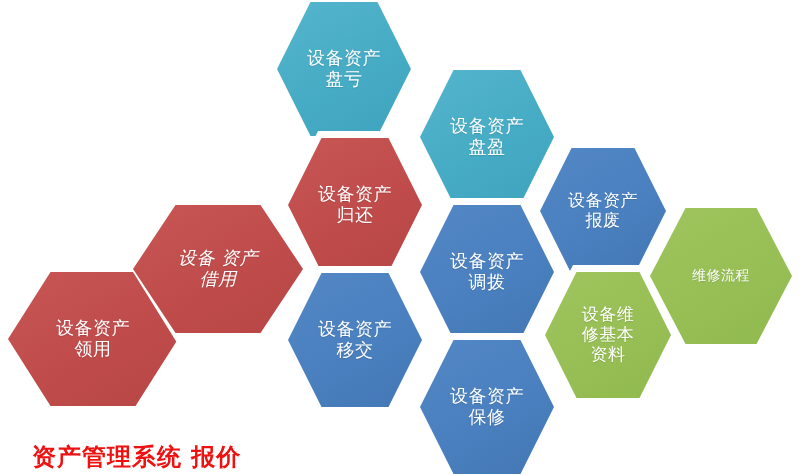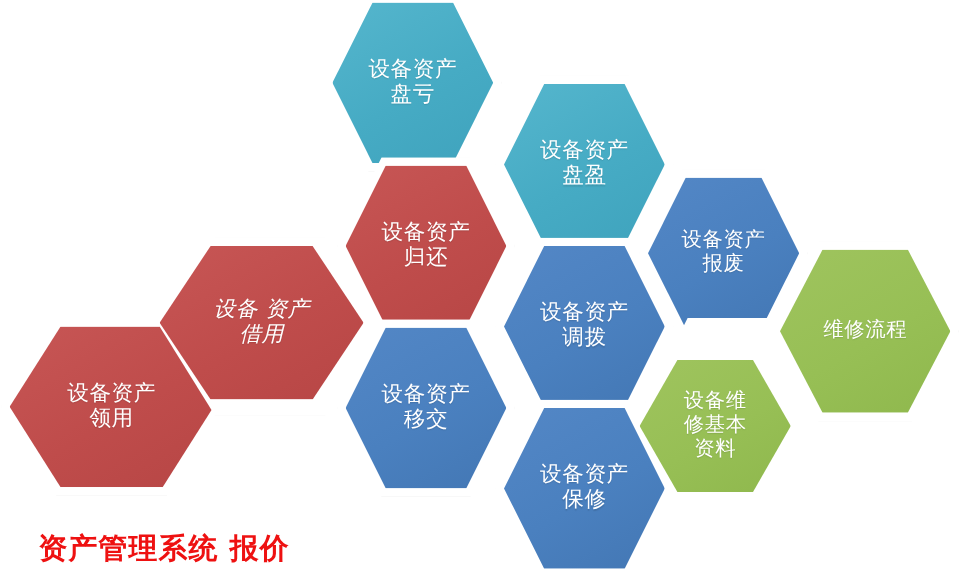--- a/index.html
+++ b/index.html
@@ -125,7 +125,7 @@
       </div>
       <div class="hex-shadow" style="left: 643px; top: 201px; width: 156px; height: 150px; z-index: 20;"></div>
       <div class="hex c-green" style="left: 650px; top: 208px; width: 142px; height: 136px; z-index: 21;">
-        <div class="hex-label" style="font-size: 17px;">维修流程</div>
+        <div class="hex-label" style="font-size: 14px; font-family: Liberation Mono, monospace;">维修流程</div>
       </div>
     </div>
   <div id="caption" style="color: rgb(238, 17, 17);">资产管理系统 报价</div>

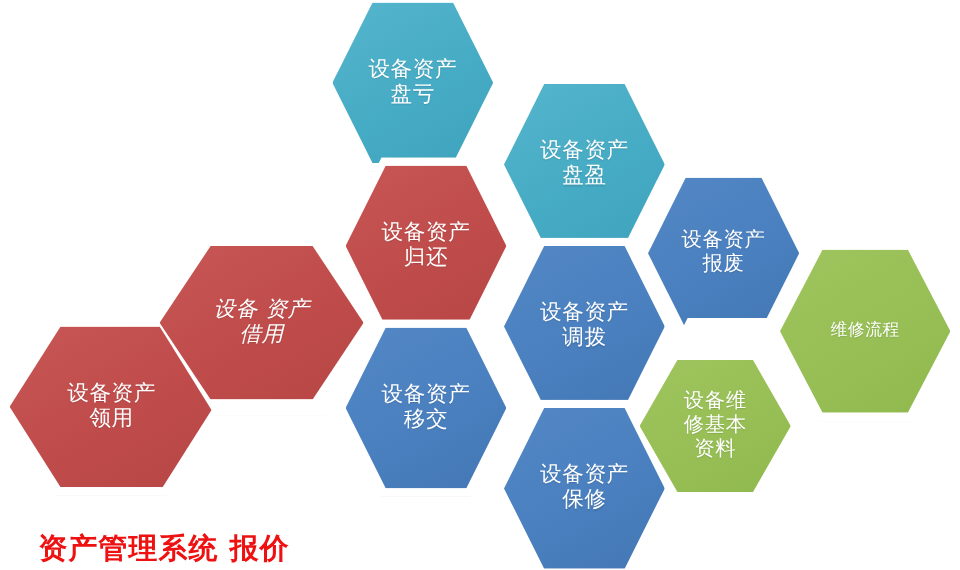--- a/index.html
+++ b/index.html
@@ -118,7 +118,7 @@
 报废</div>
       </div>
       <div class="hex-shadow" style="left: 538px; top: 265px; width: 140px; height: 140px; z-index: 19;"></div>
-      <div class="hex c-green" style="left: 533px; top: 272px; width: 126px; height: 110px; z-index: 20; margin-top: 28px;">
+      <div class="hex c-green" style="left: 545px; top: 272px; width: 126px; height: 126px; z-index: 20;">
         <div class="hex-label" style="font-size: 17px;">设备维
 修基本
 资料</div>

